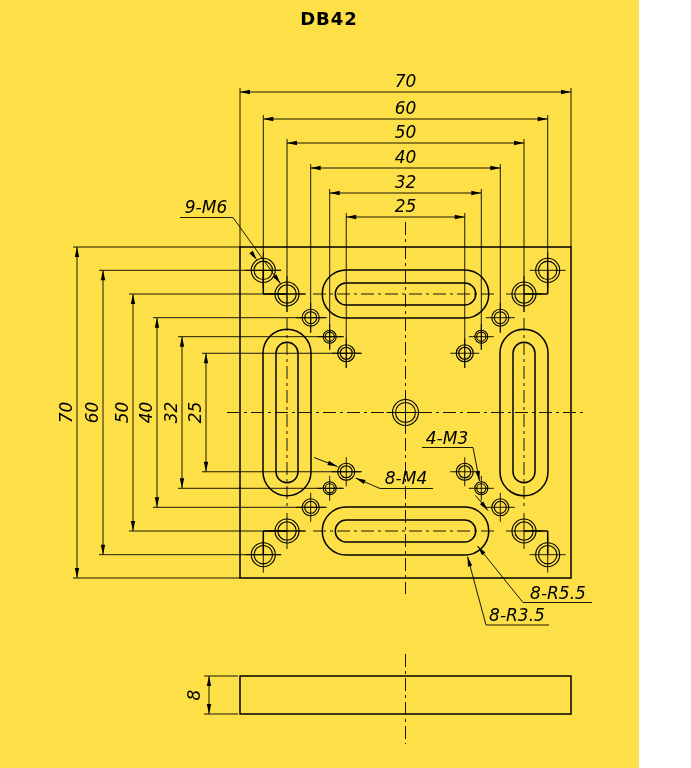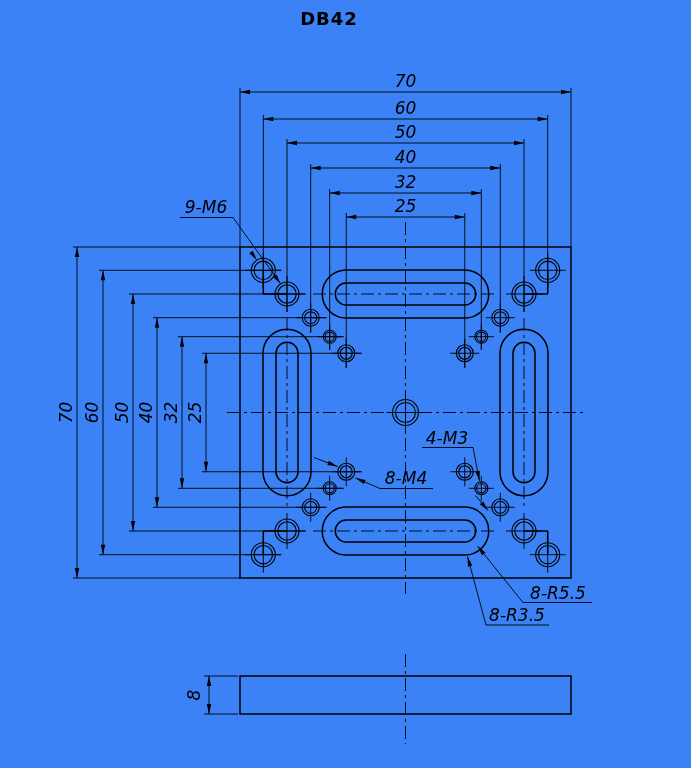--- a/index.html
+++ b/index.html
@@ -3,7 +3,7 @@
 <meta charset="utf-8">
 <style>
   html,body{margin:0;padding:0;background:#fff;}
-  .stage{width:691px;height:768px;position:relative;background:#3b82f6;overflow:hidden;}
+  .stage{width:639px;height:768px;position:relative;background:#fde047;overflow:hidden;}
   svg text{fill:#000;font-family:"DejaVu Sans","Liberation Sans",sans-serif;}
   text.dim{font-size:17px;font-style:oblique;text-anchor:middle;}
   text.ttl{font-size:18px;font-weight:bold;letter-spacing:1px;text-anchor:middle;}

